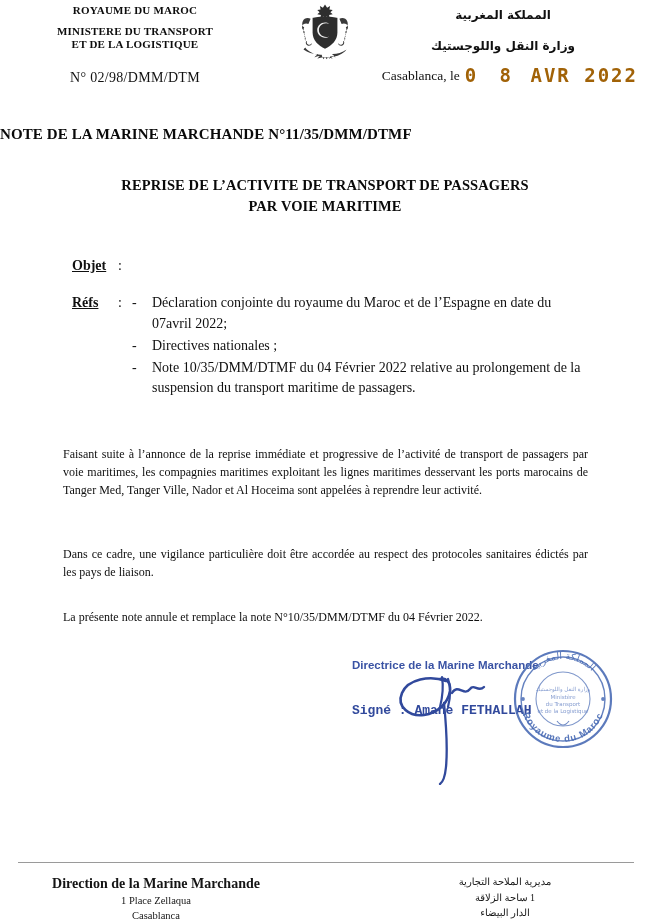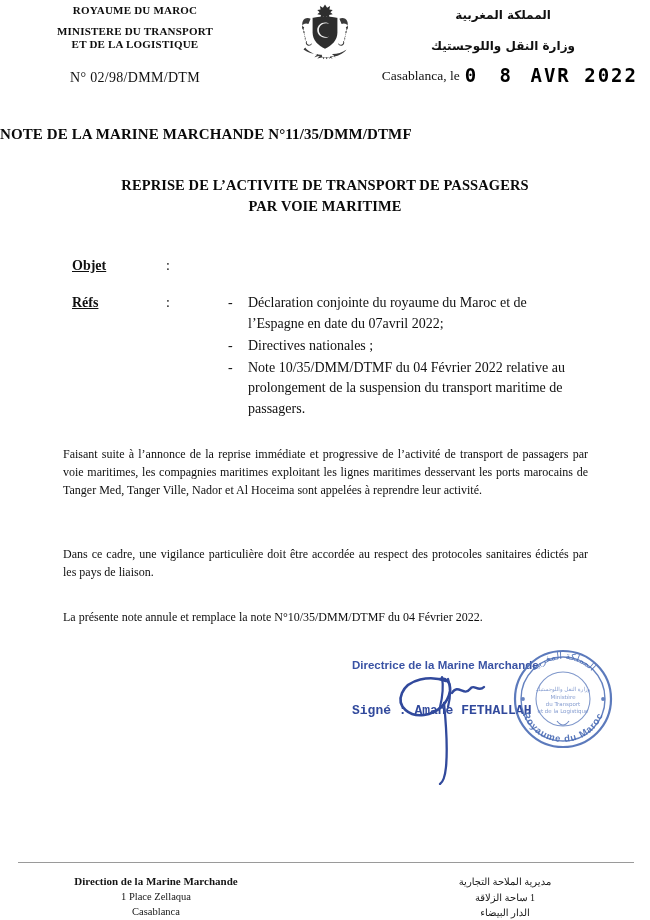--- a/index.html
+++ b/index.html
@@ -90,7 +90,7 @@
     font-family: "DejaVu Sans Mono", "Liberation Mono", monospace;
     font-size: 19px;
     font-weight: bold;
-    color: #000000;
+    color: #a16207;
     letter-spacing: 2px;
     margin-left: 5px;
     vertical-align: -2px;

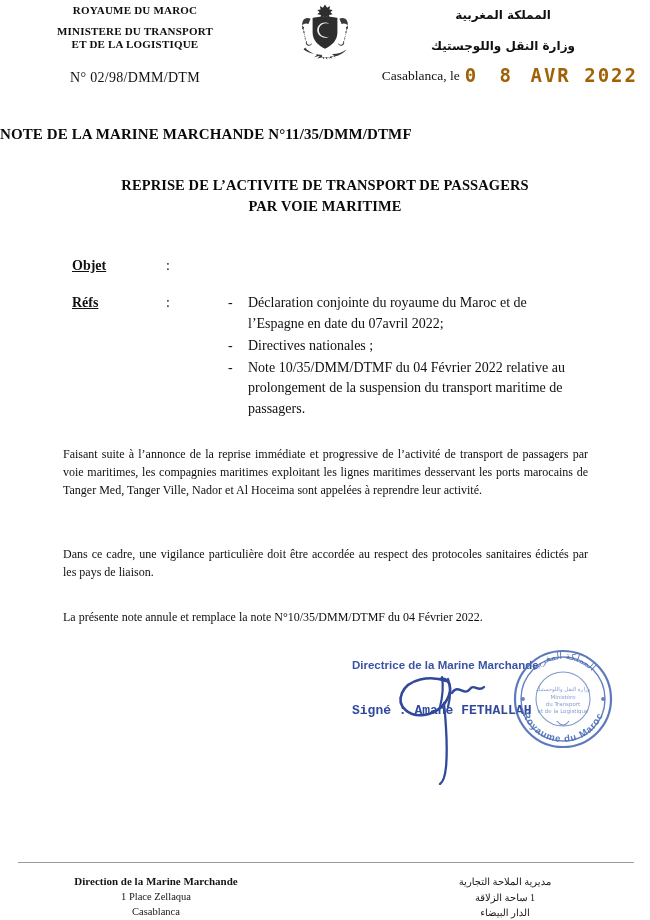--- a/index.html
+++ b/index.html
@@ -134,7 +134,6 @@
   .meta-row {
     display: flex;
     align-items: flex-start;
-    gap: 48px;
   }
   .meta-label {
     flex: 0 0 auto;

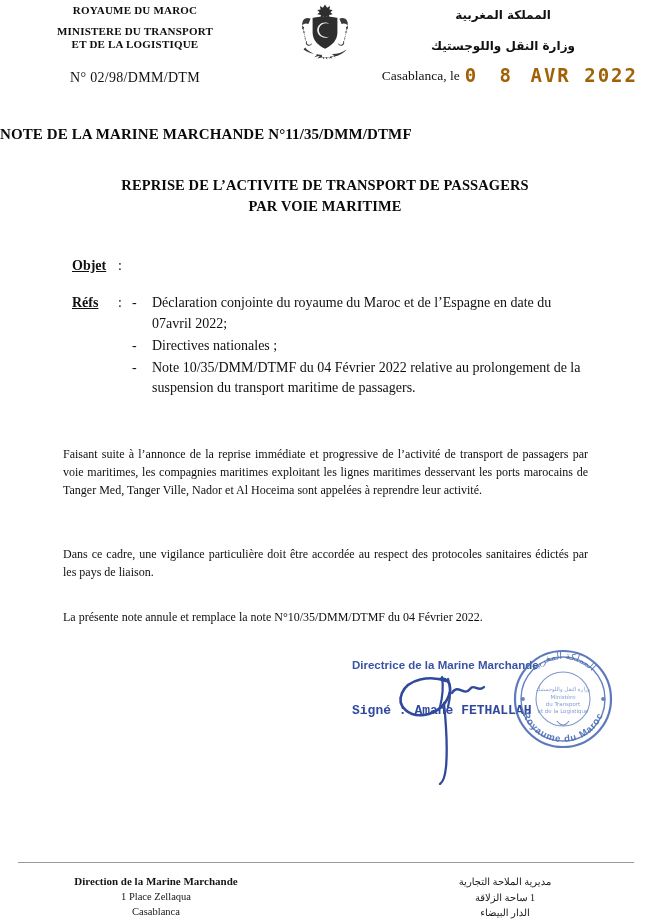--- a/index.html
+++ b/index.html
@@ -252,7 +252,7 @@
     line-height: 1.42;
     color: #151515;
   }
-  .foot-left .b { font-weight: bold; font-size: 11px; text-align: center; }
+  .foot-left .b { font-weight: bold; font-size: 14px; text-align: center; }
   .foot-right {
     position: absolute;
     right: 30px;

